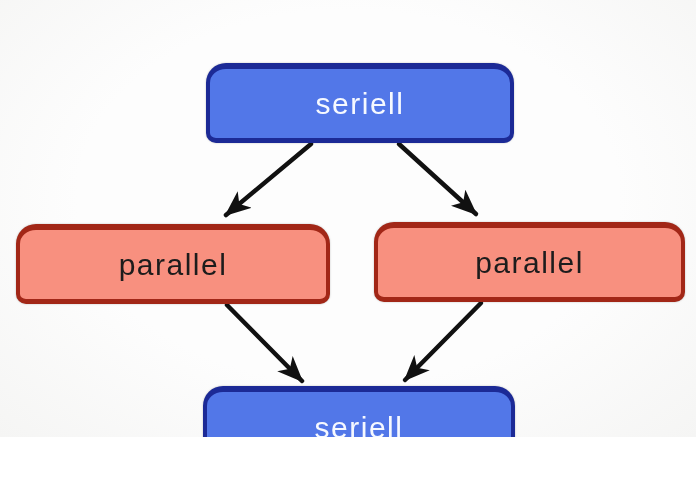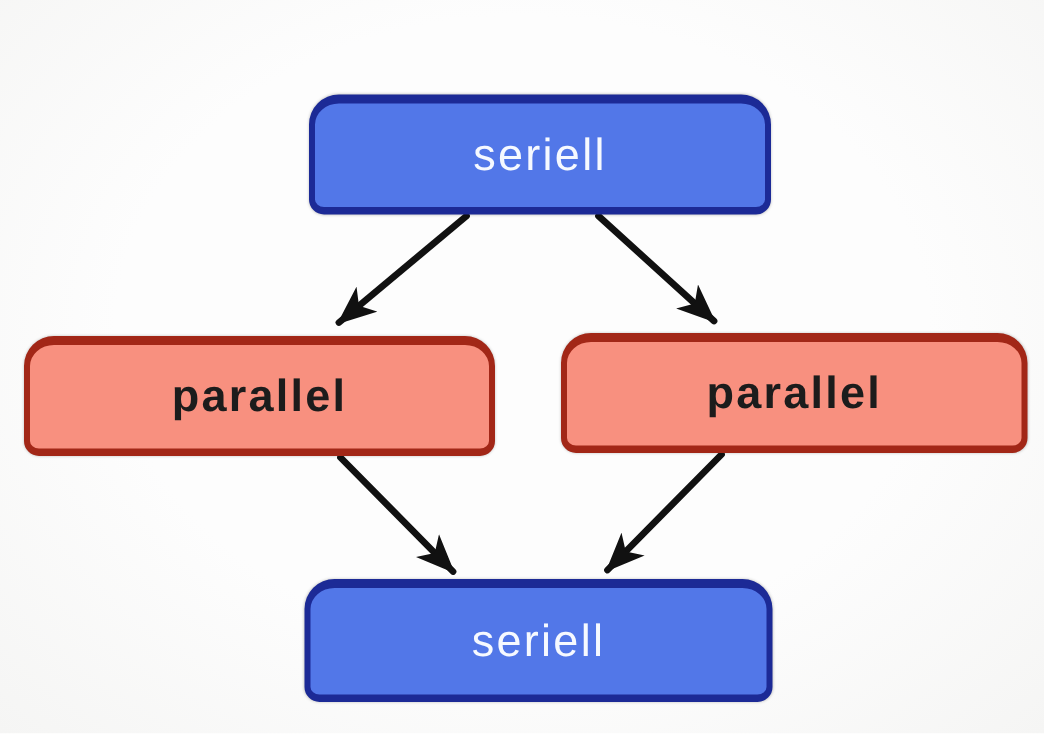--- a/index.html
+++ b/index.html
@@ -9,7 +9,7 @@
   .stage {
     position: relative;
     width: 696px;
-    height: 489px;
+    height: 437px;
     overflow: hidden;
     background: radial-gradient(ellipse at 50% 45%, var(--background, #fdfdfd) 55%, #f5f5f4 100%);
     font-family: "Liberation Sans", sans-serif;

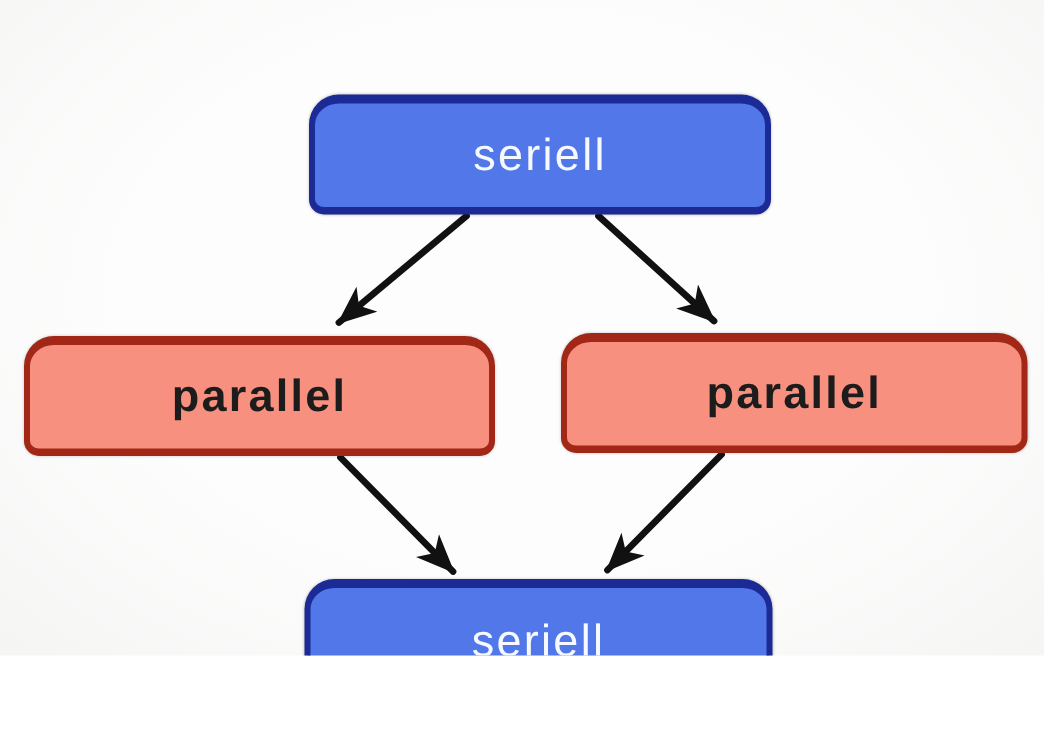--- a/index.html
+++ b/index.html
@@ -51,7 +51,6 @@
     background: var(--parallel-fill, #f8907f);
     border-color: var(--parallel-border, #a22717);
     color: var(--parallel-text, #1c1c1c);
-    font-weight: bold;
   }
   .node-seriell-top    { left: 206px; top: 63px;  width: 308px; height: 80px; }
   .node-parallel-left  { left: 16px;  top: 224px; width: 314px; height: 80px; }

